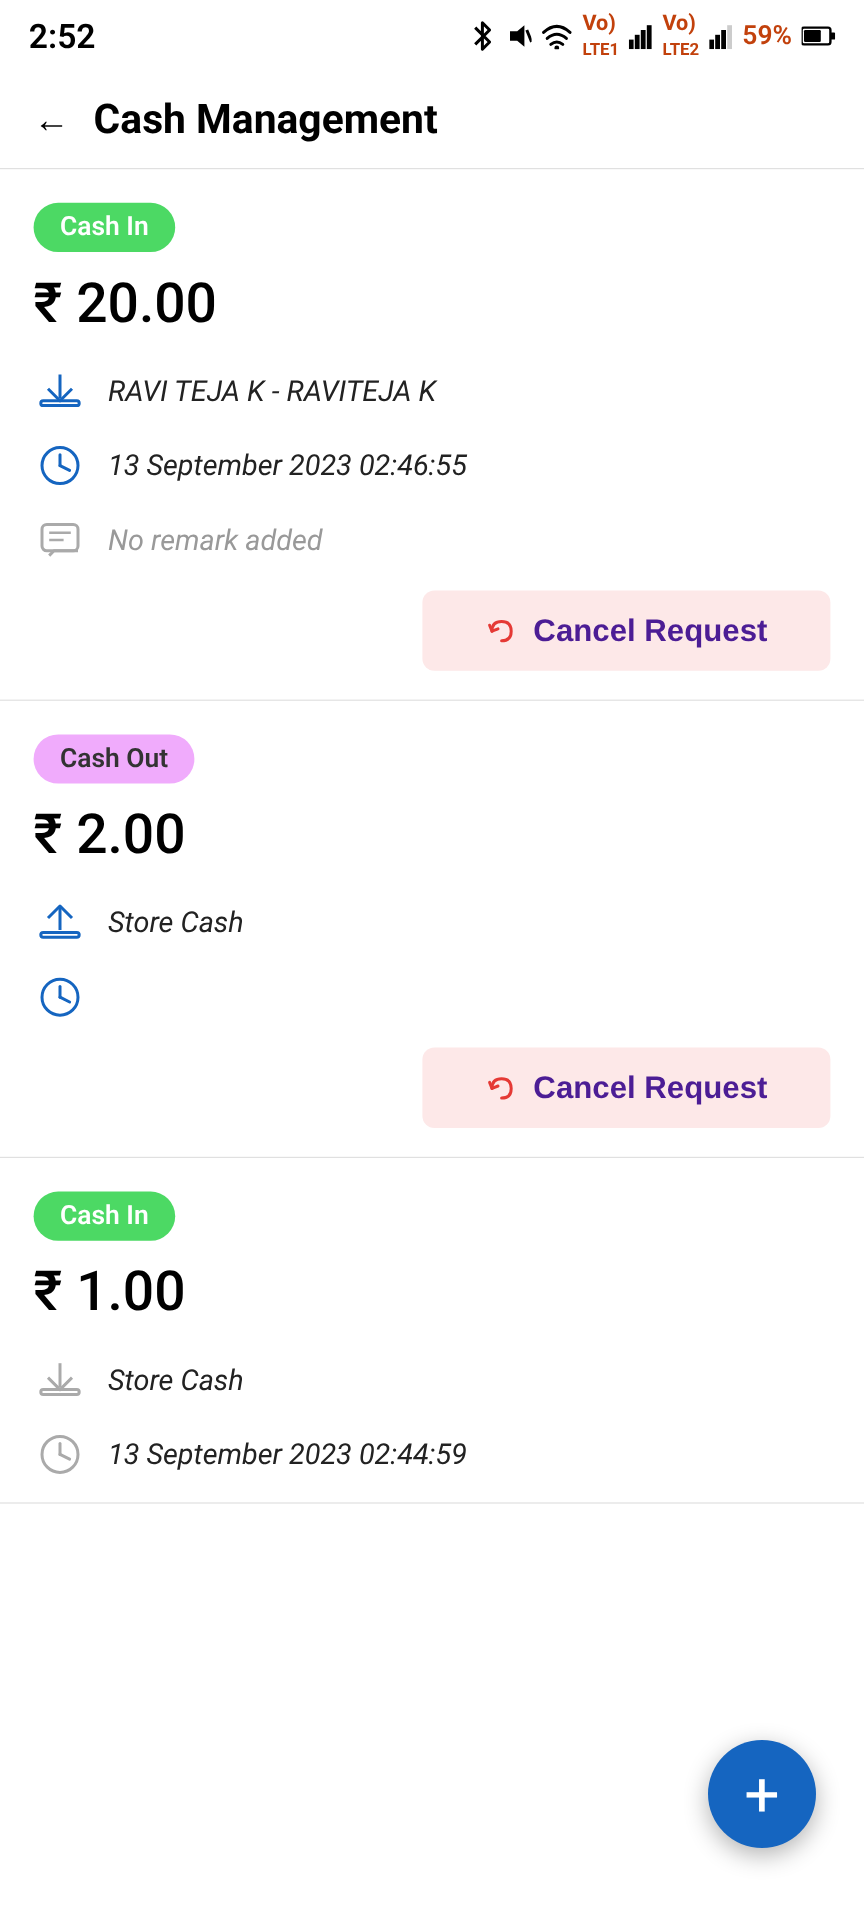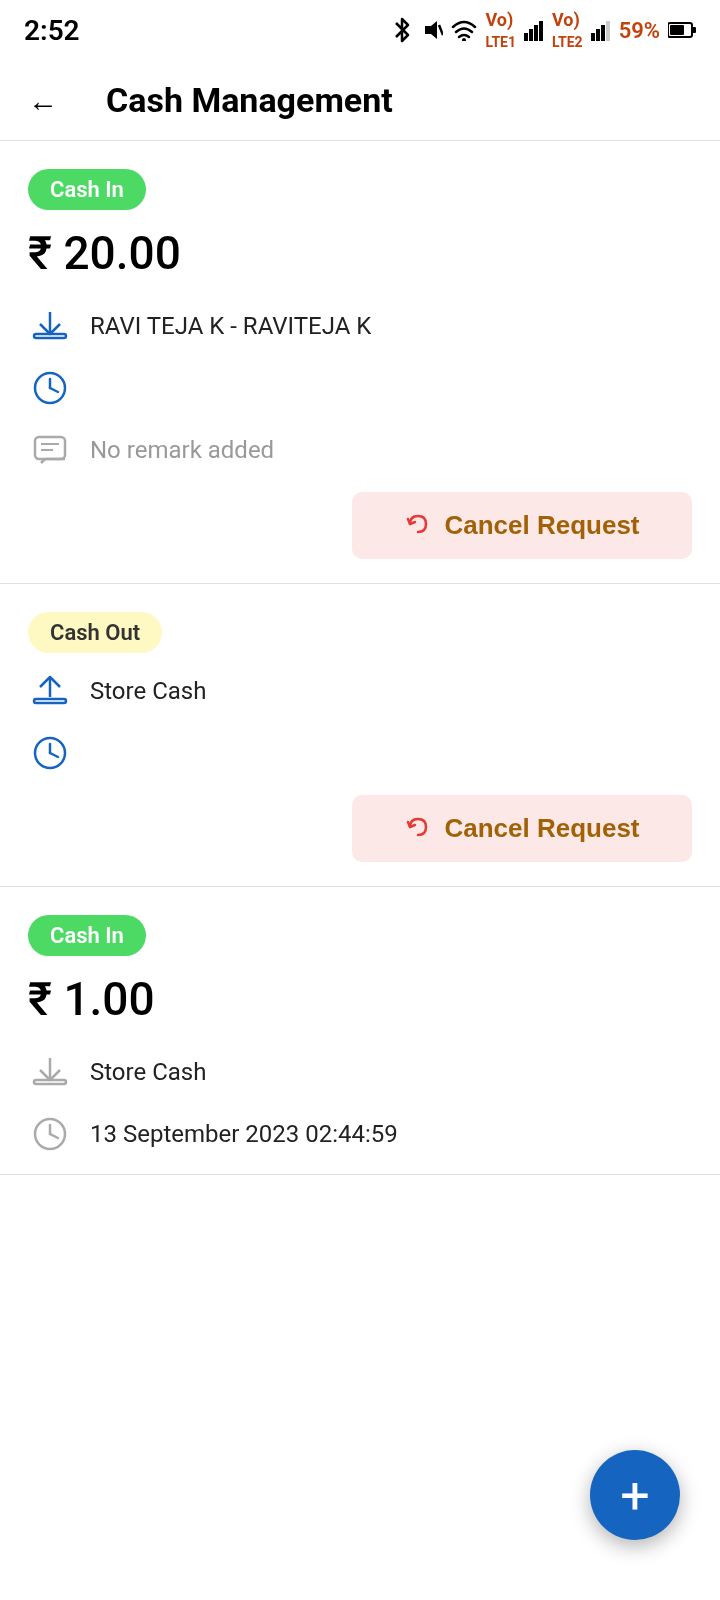--- a/index.html
+++ b/index.html
@@ -55,7 +55,6 @@
       font-size: 34px;
       font-weight: 700;
       color: #000;
-      margin-left: 28px;
     }
 
     

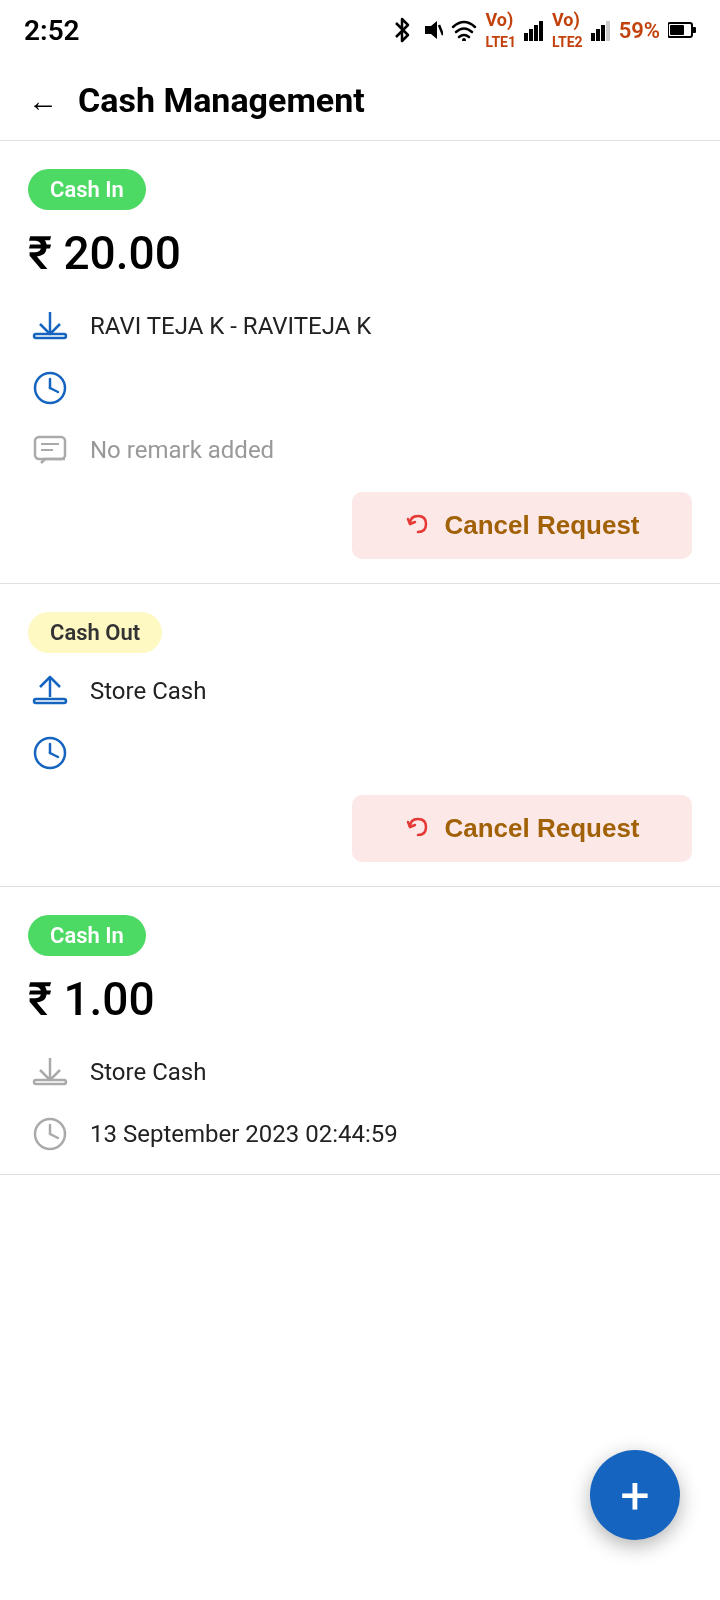--- a/index.html
+++ b/index.html
@@ -95,6 +95,7 @@
       align-items: center;
       gap: 18px;
       margin-bottom: 18px;
+      font-style: italic;
     }
     .info-icon {
       width: 44px;

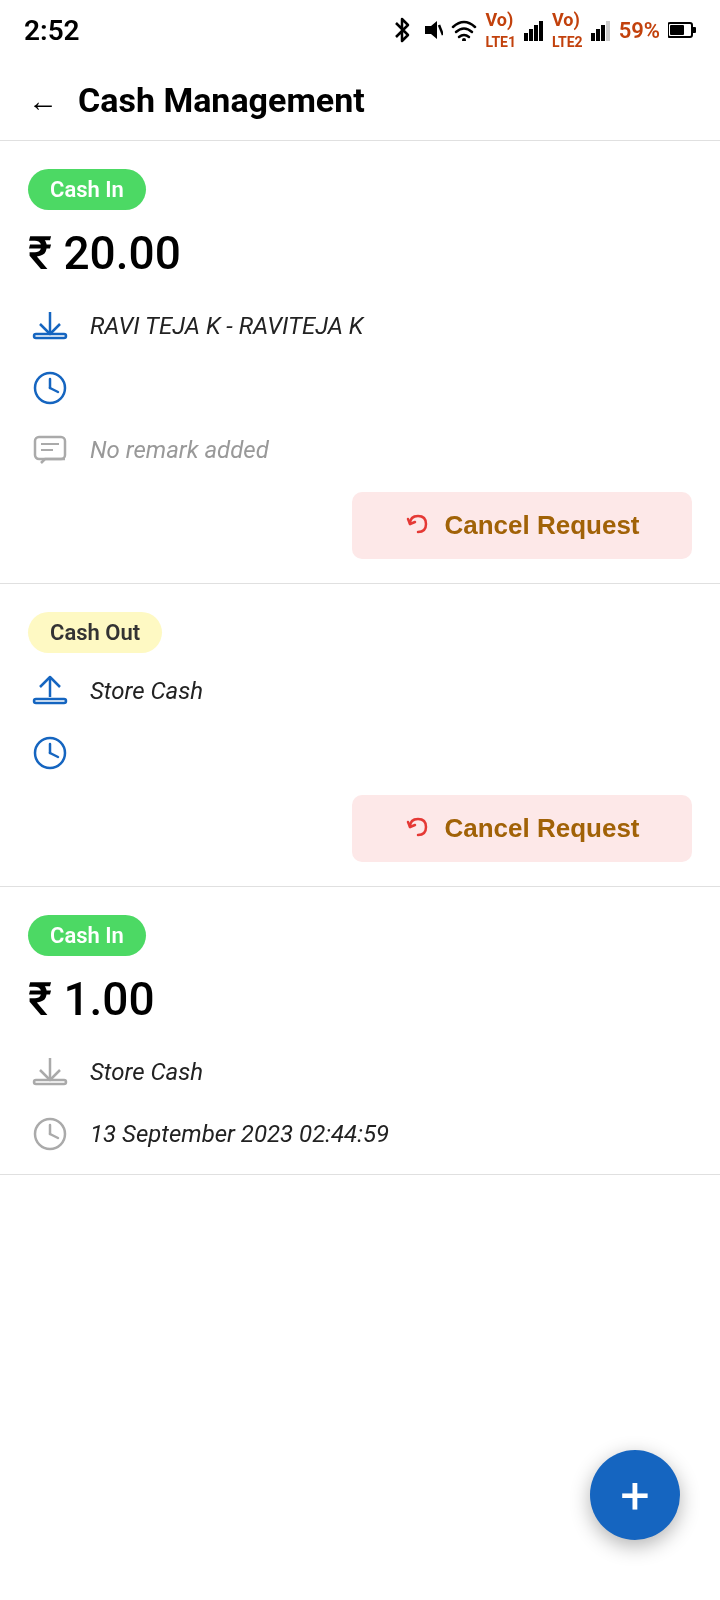--- a/index.html
+++ b/index.html
@@ -239,6 +239,7 @@
           <line x1="19" y1="19" x2="27" y2="23" stroke="#1565c0" stroke-width="2.5" stroke-linecap="round"></line>
         </svg>
       </div>
+      <span class="info-text">13 September 2023 02:46:55</span>
     </div>
 
     <div class="info-row">

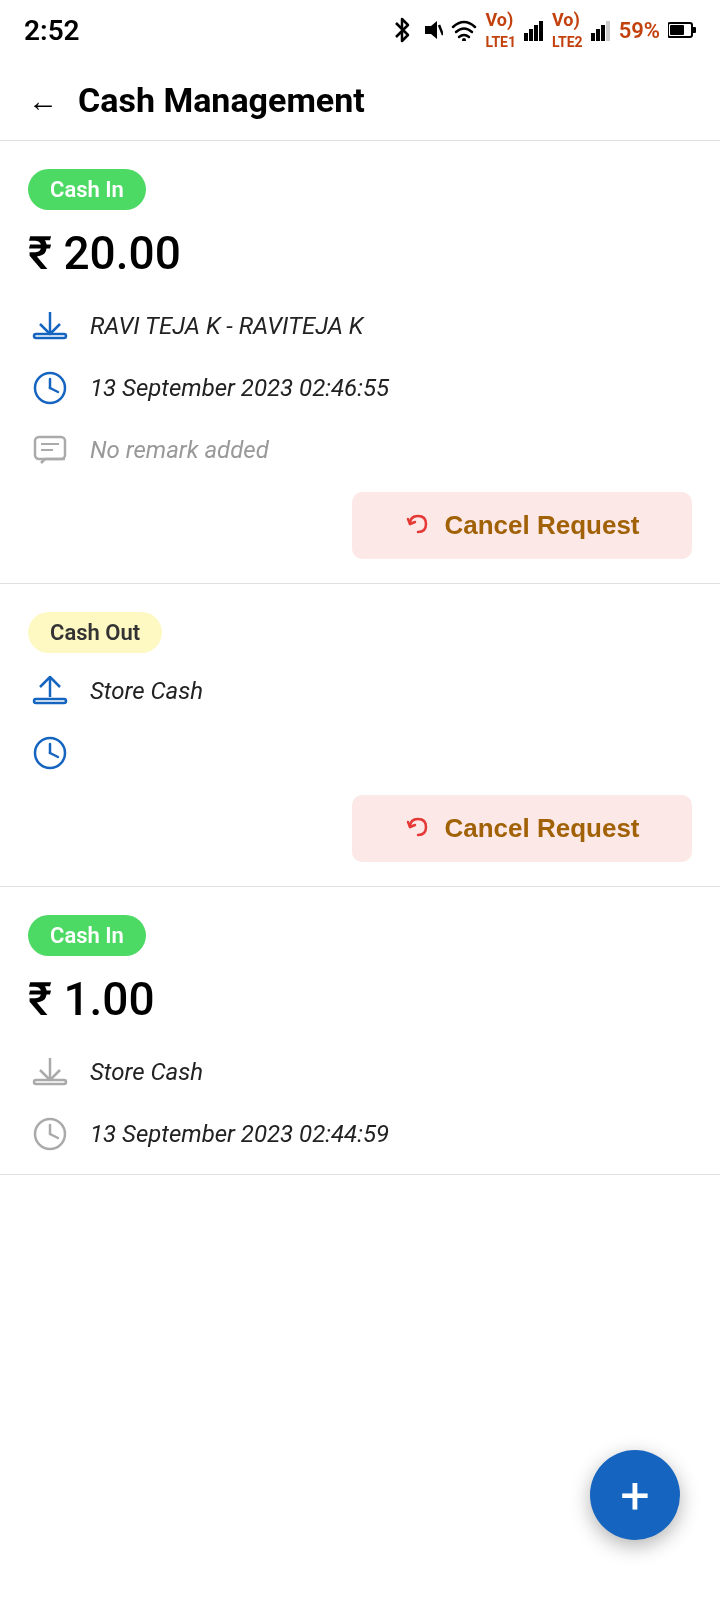--- a/index.html
+++ b/index.html
@@ -122,14 +122,14 @@
     }
     .cancel-btn {
       background: #fde8e8;
-      color: #a16207;
+      color: #4c1d95;
       border: none;
       border-radius: 10px;
       padding: 18px 36px;
       font-size: 26px;
       font-weight: 600;
       display: flex;
-      align-items: flex-start;
+      align-items: center;
       gap: 12px;
       cursor: pointer;
       min-width: 340px;

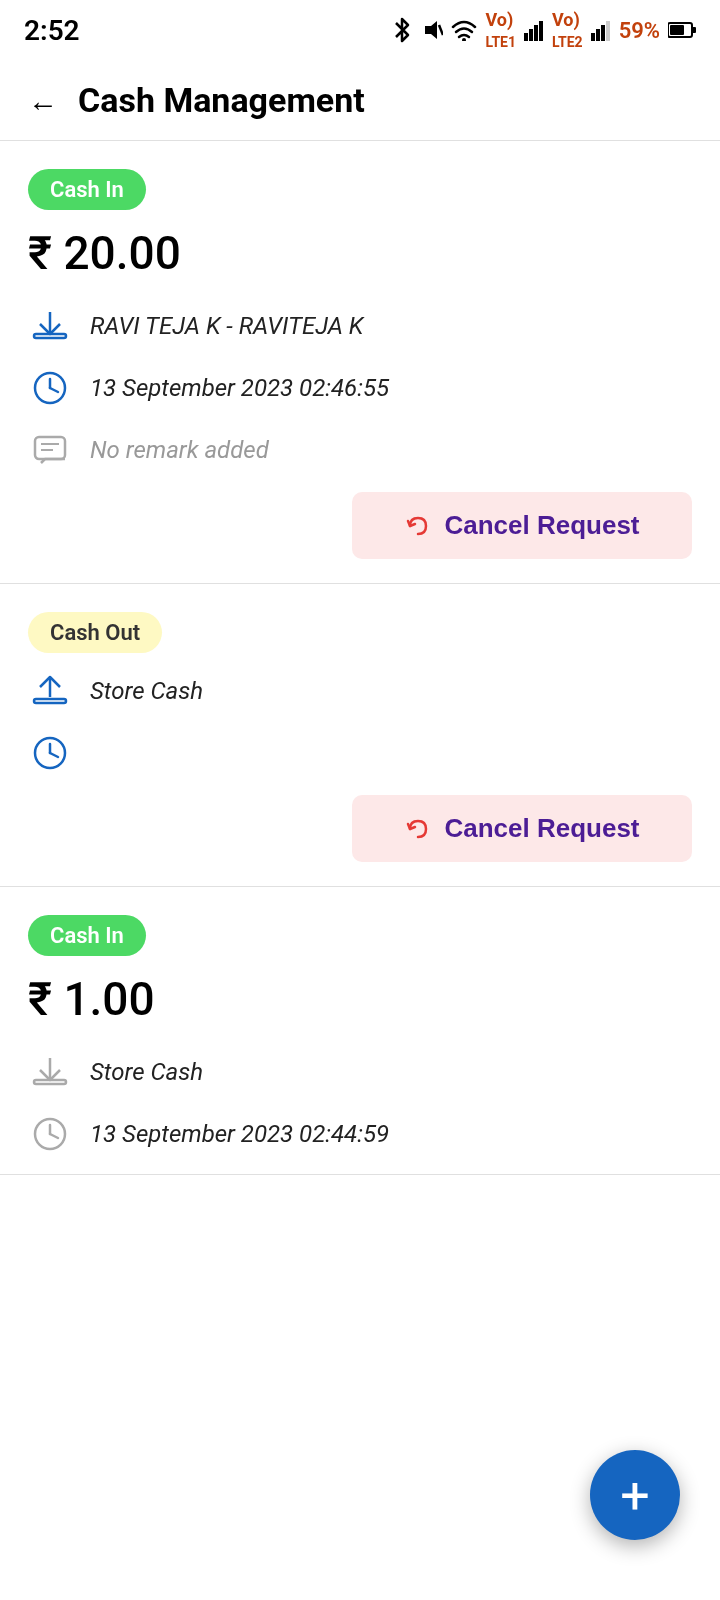--- a/index.html
+++ b/index.html
@@ -77,7 +77,7 @@
       color: #fff;
     }
     .badge-cash-out {
-      background: #fef9c3;
+      background: #f0abfc;
       color: #333;
     }
 

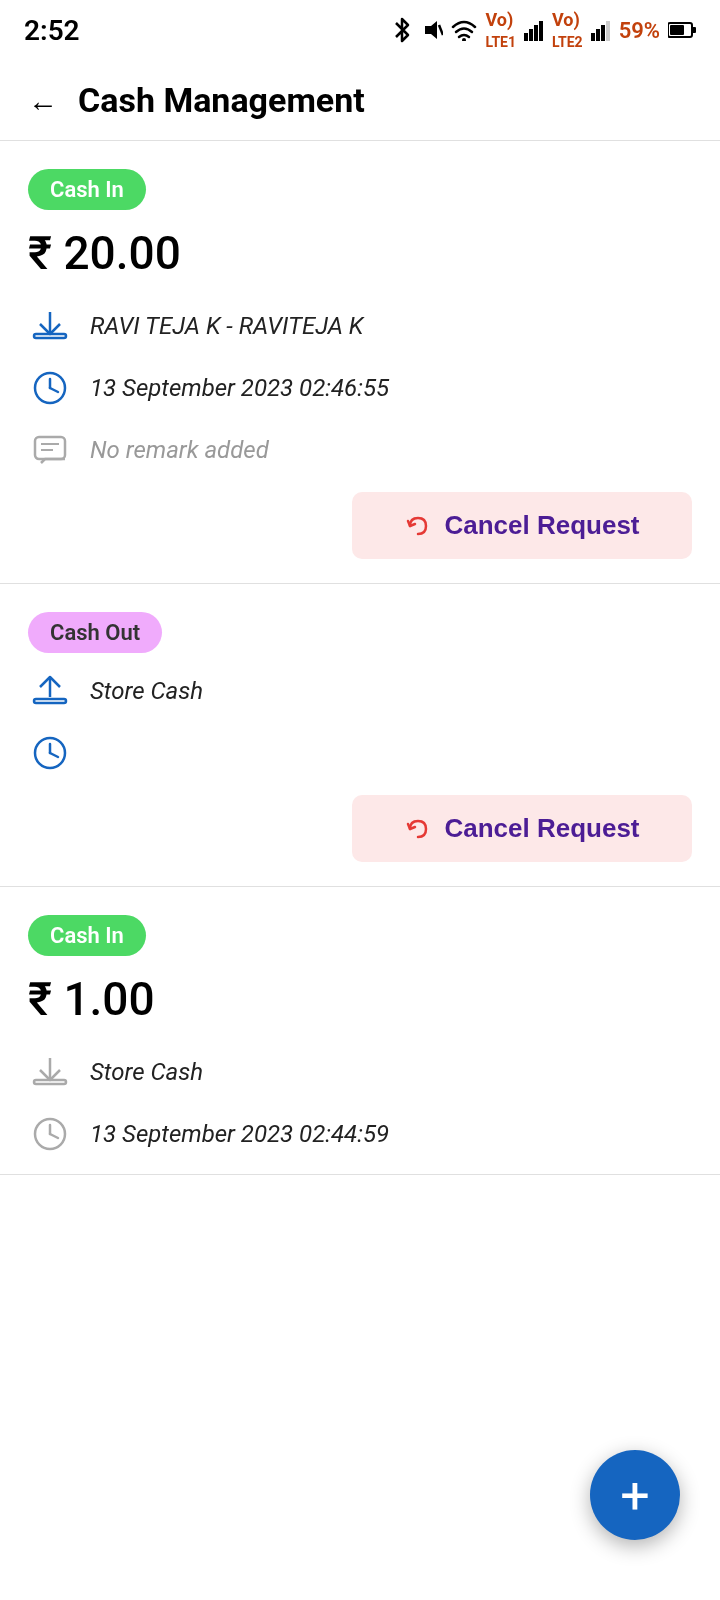--- a/index.html
+++ b/index.html
@@ -267,6 +267,7 @@
 
   <div class="transaction-card">
     <span class="badge badge-cash-out">Cash Out</span>
+    <div class="amount">₹ 2.00</div>
 
     <div class="info-row">
       <div class="info-icon">

